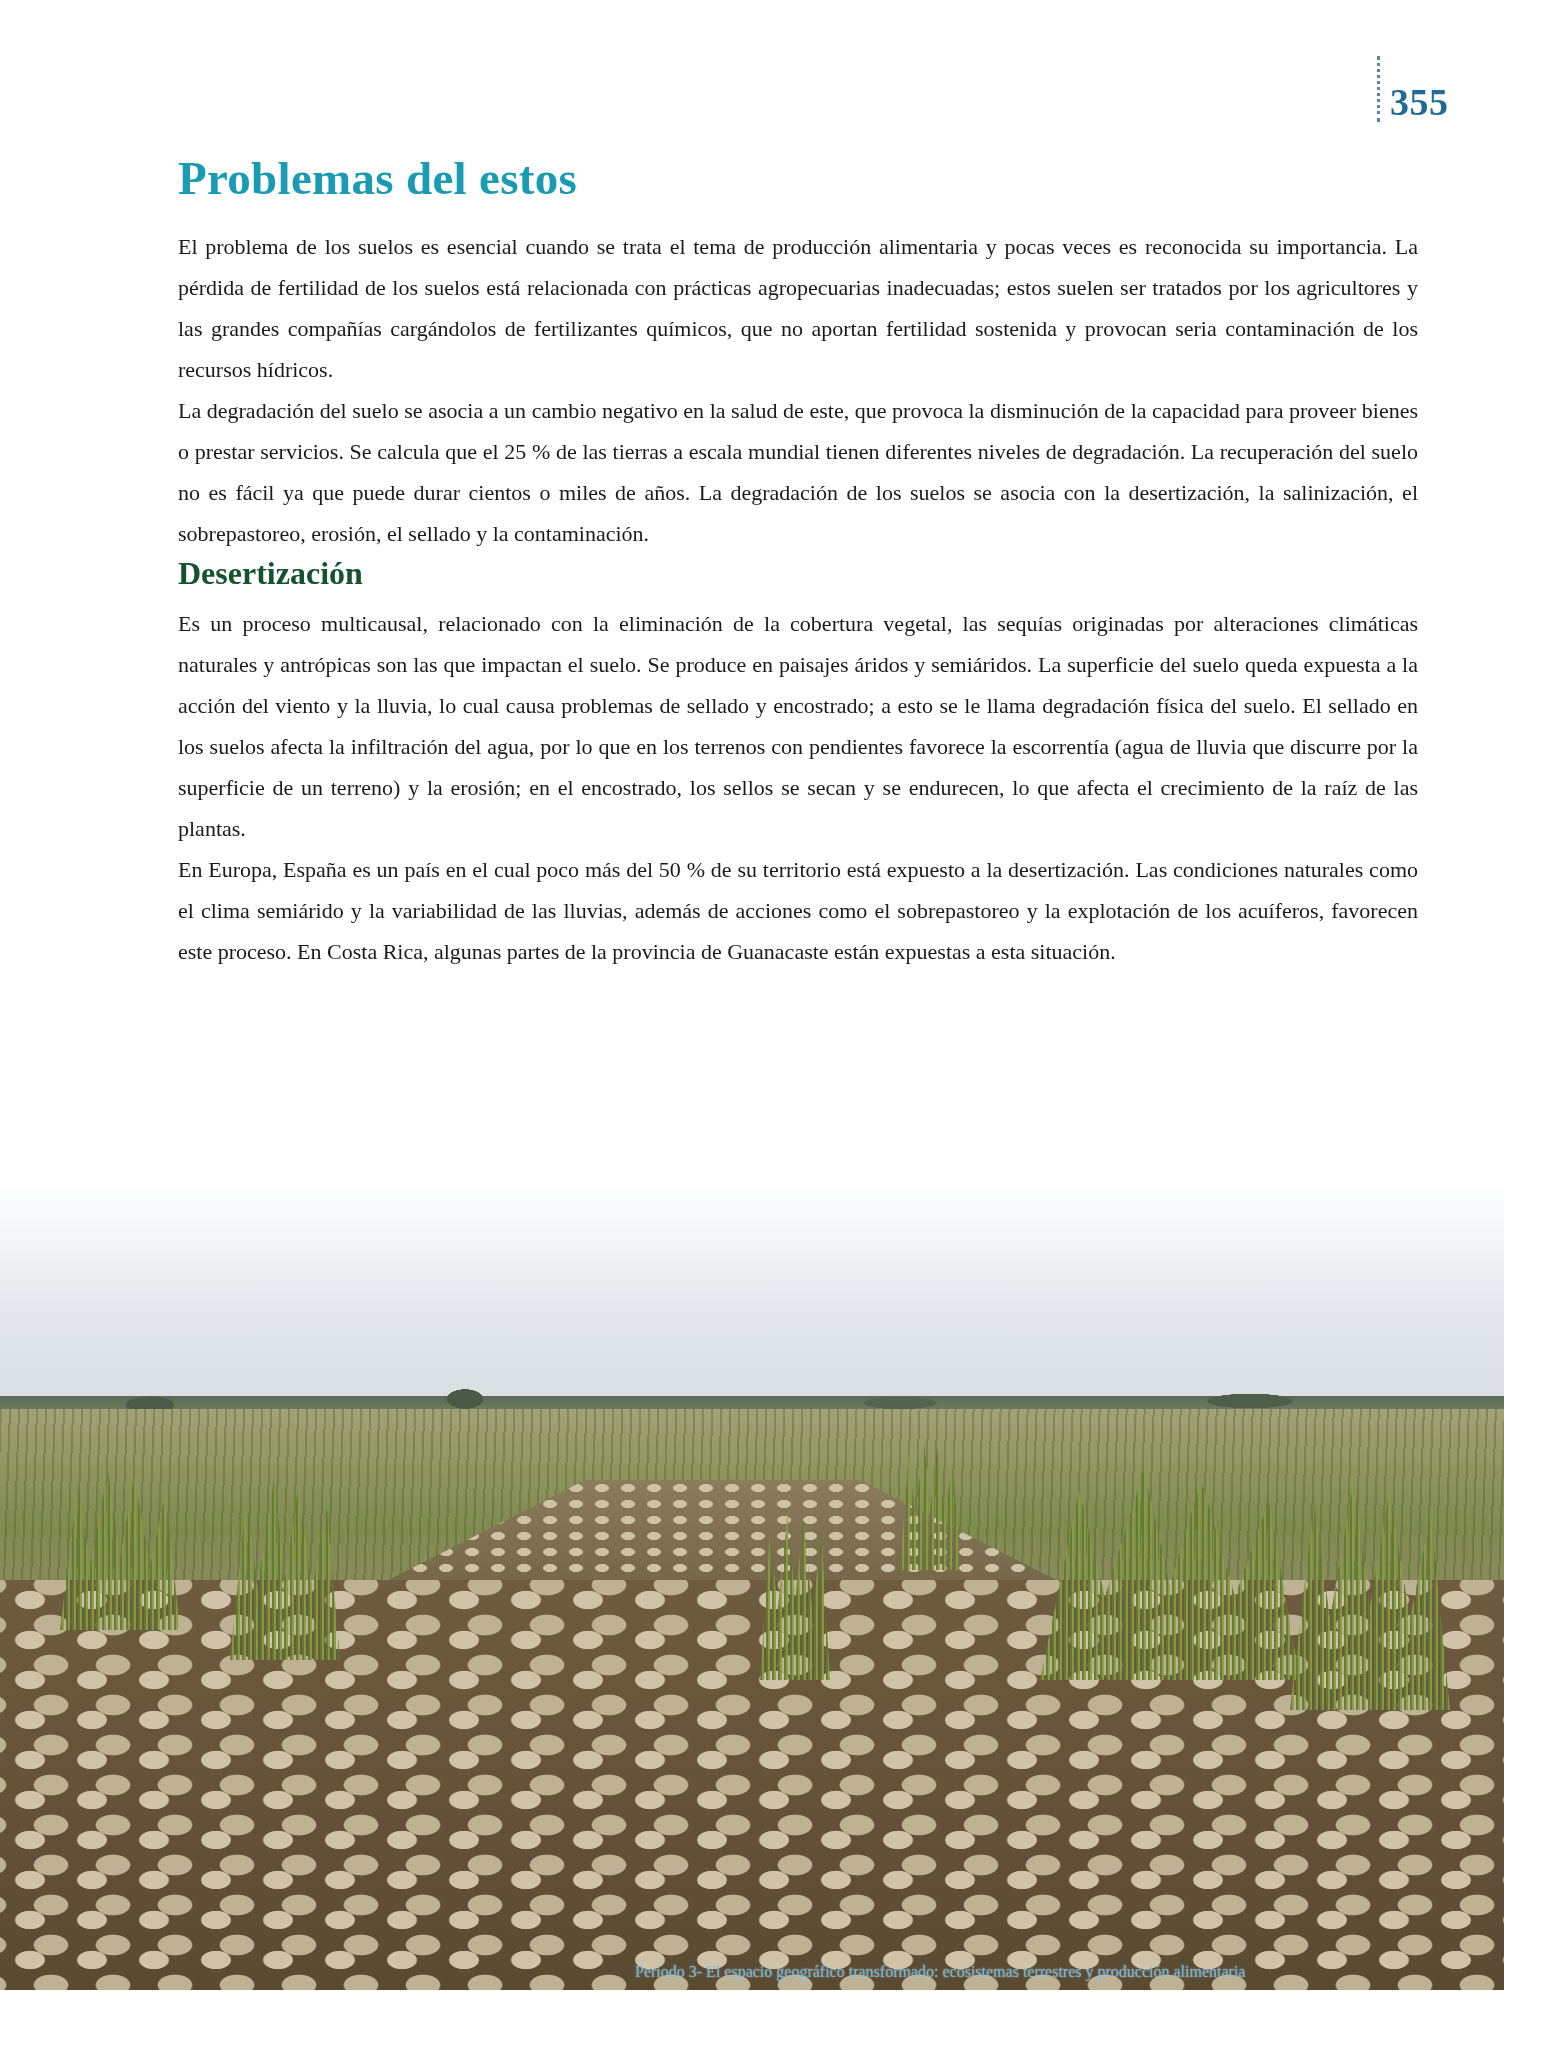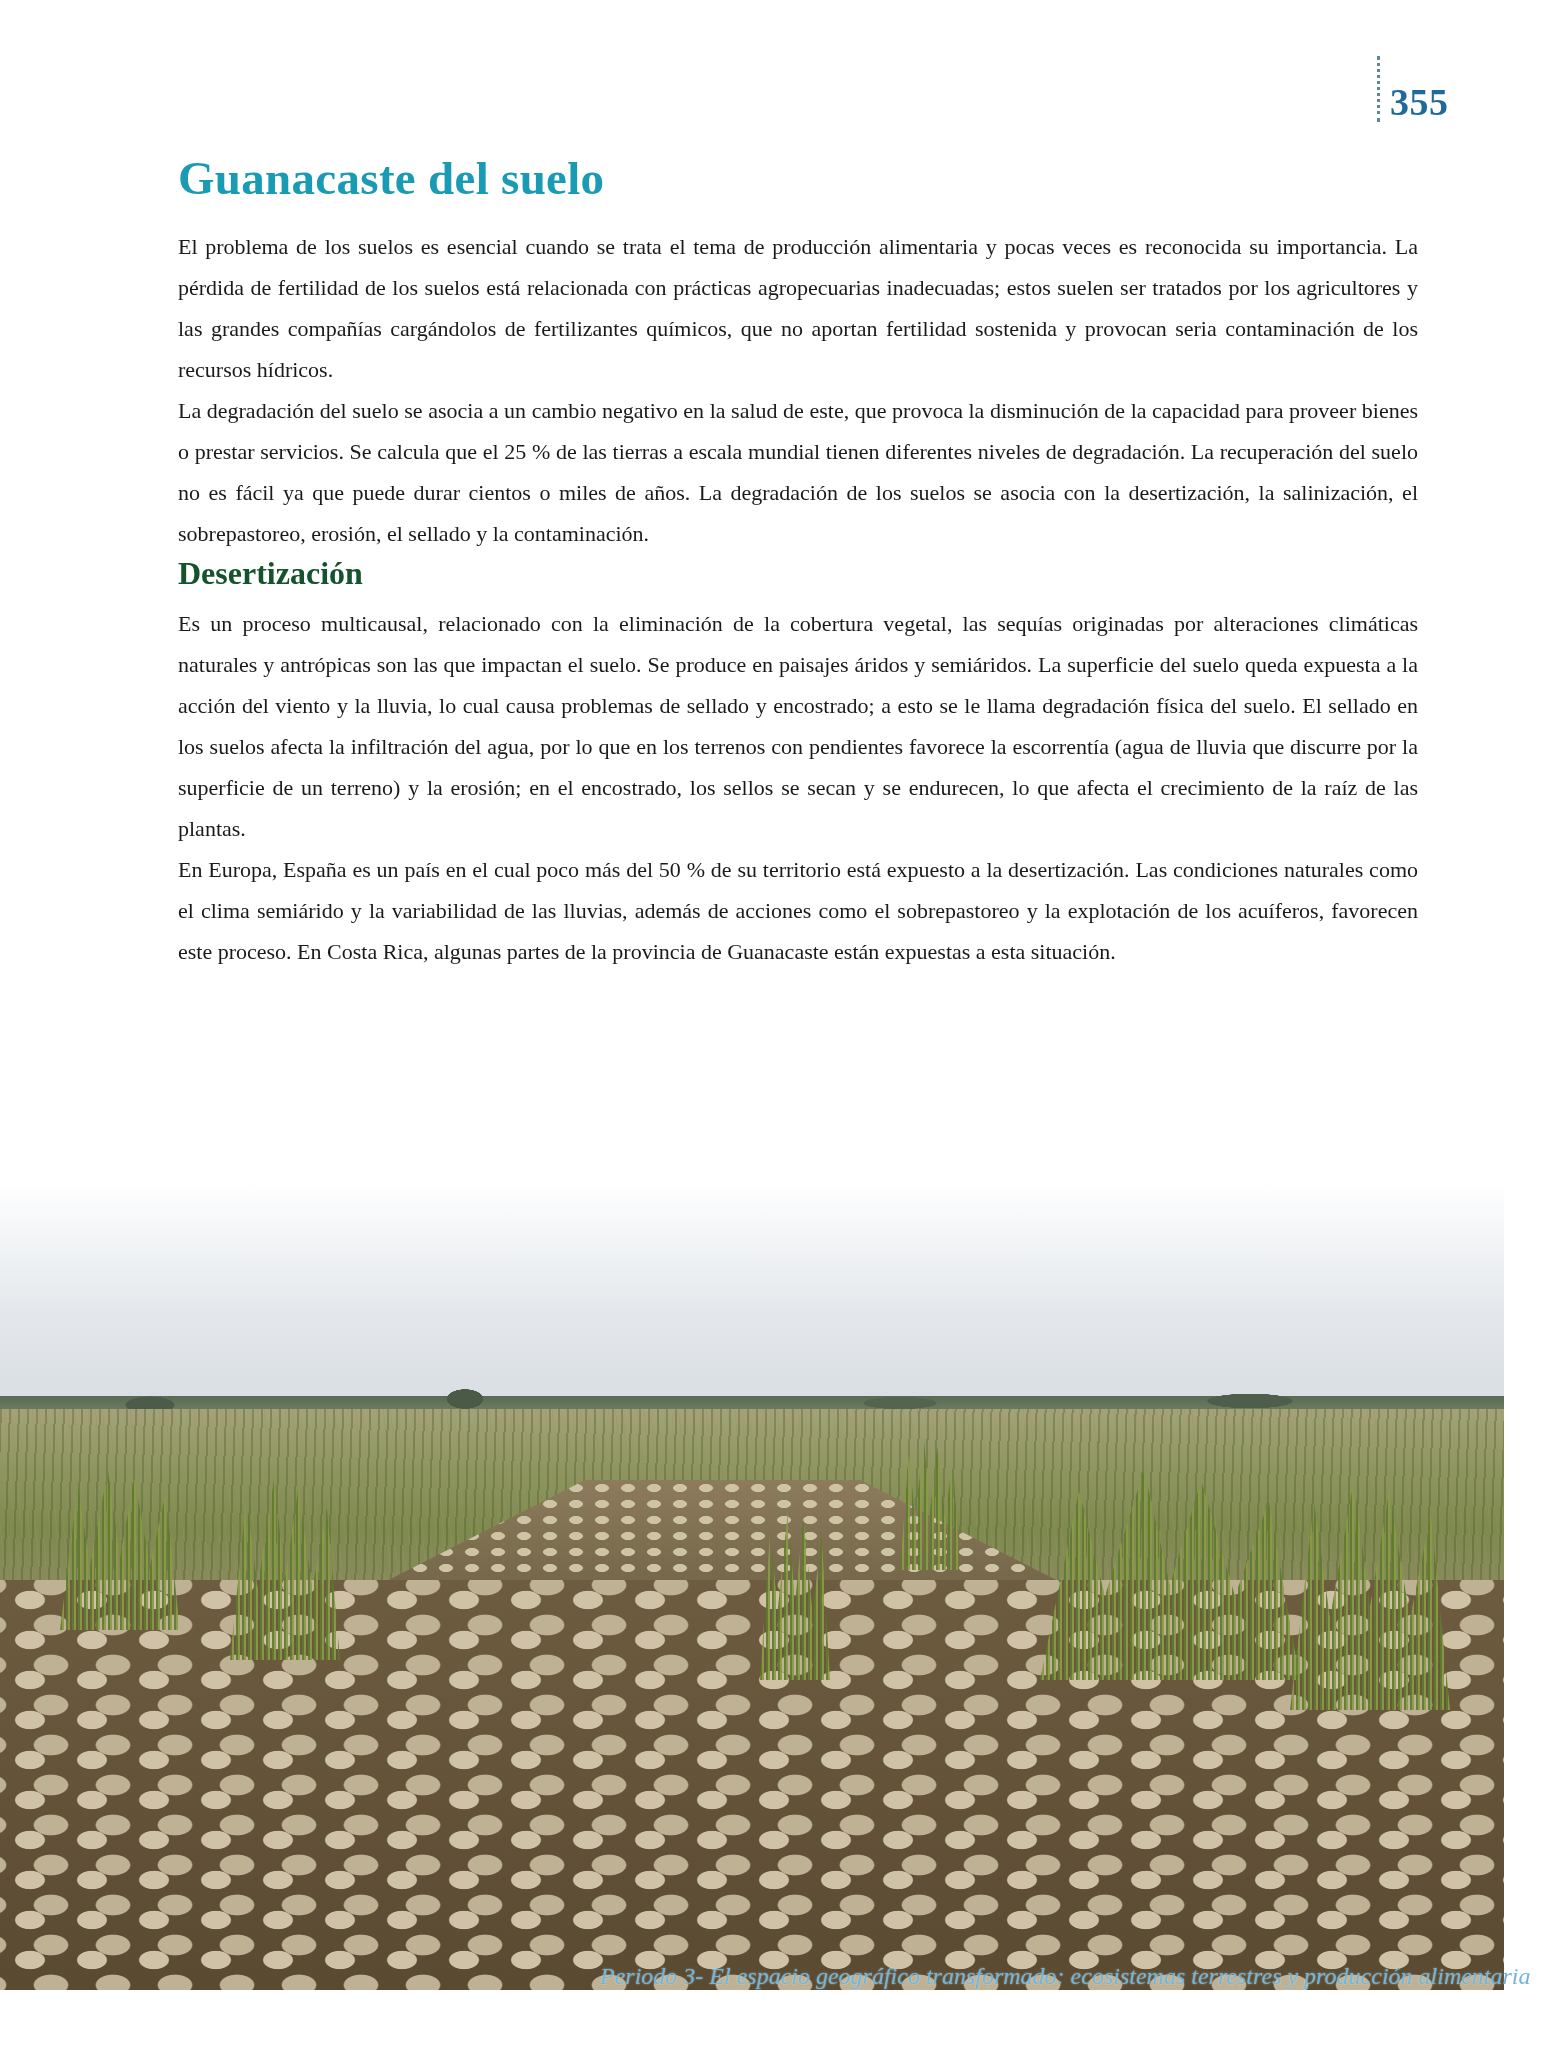--- a/index.html
+++ b/index.html
@@ -109,7 +109,7 @@
 <div class="footer-caption">Periodo 3- El espacio geográfico transformado: ecosistemas terrestres y producción alimentaria</div>
 
 <div class="content">
-  <h1 class="title">Guanacaste del suelo</h1>
+  <h1 class="title">Problemas del estos</h1>
   <p class="body p1">El problema de los suelos es esencial cuando se trata el tema de producción alimentaria y pocas veces es reconocida su importancia. La pérdida de fertilidad de los suelos está relacionada con prácticas agropecuarias inadecuadas; estos suelen ser tratados por los agricultores y las grandes compañías cargándolos de fertilizantes químicos, que no aportan fertilidad sostenida y provocan seria contaminación de los recursos hídricos.</p>
   <p class="body p2">La degradación del suelo se asocia a un cambio negativo en la salud de este, que provoca la disminución de la capacidad para proveer bienes o prestar servicios.  Se calcula que el 25 % de las tierras a escala mundial tienen diferentes niveles de degradación. La recuperación del suelo no es fácil ya que puede durar cientos o miles de años. La degradación de los suelos se asocia con la desertización, la salinización, el sobrepastoreo, erosión, el sellado y la contaminación.</p>
   <h2 class="section-title">Desertización</h2>

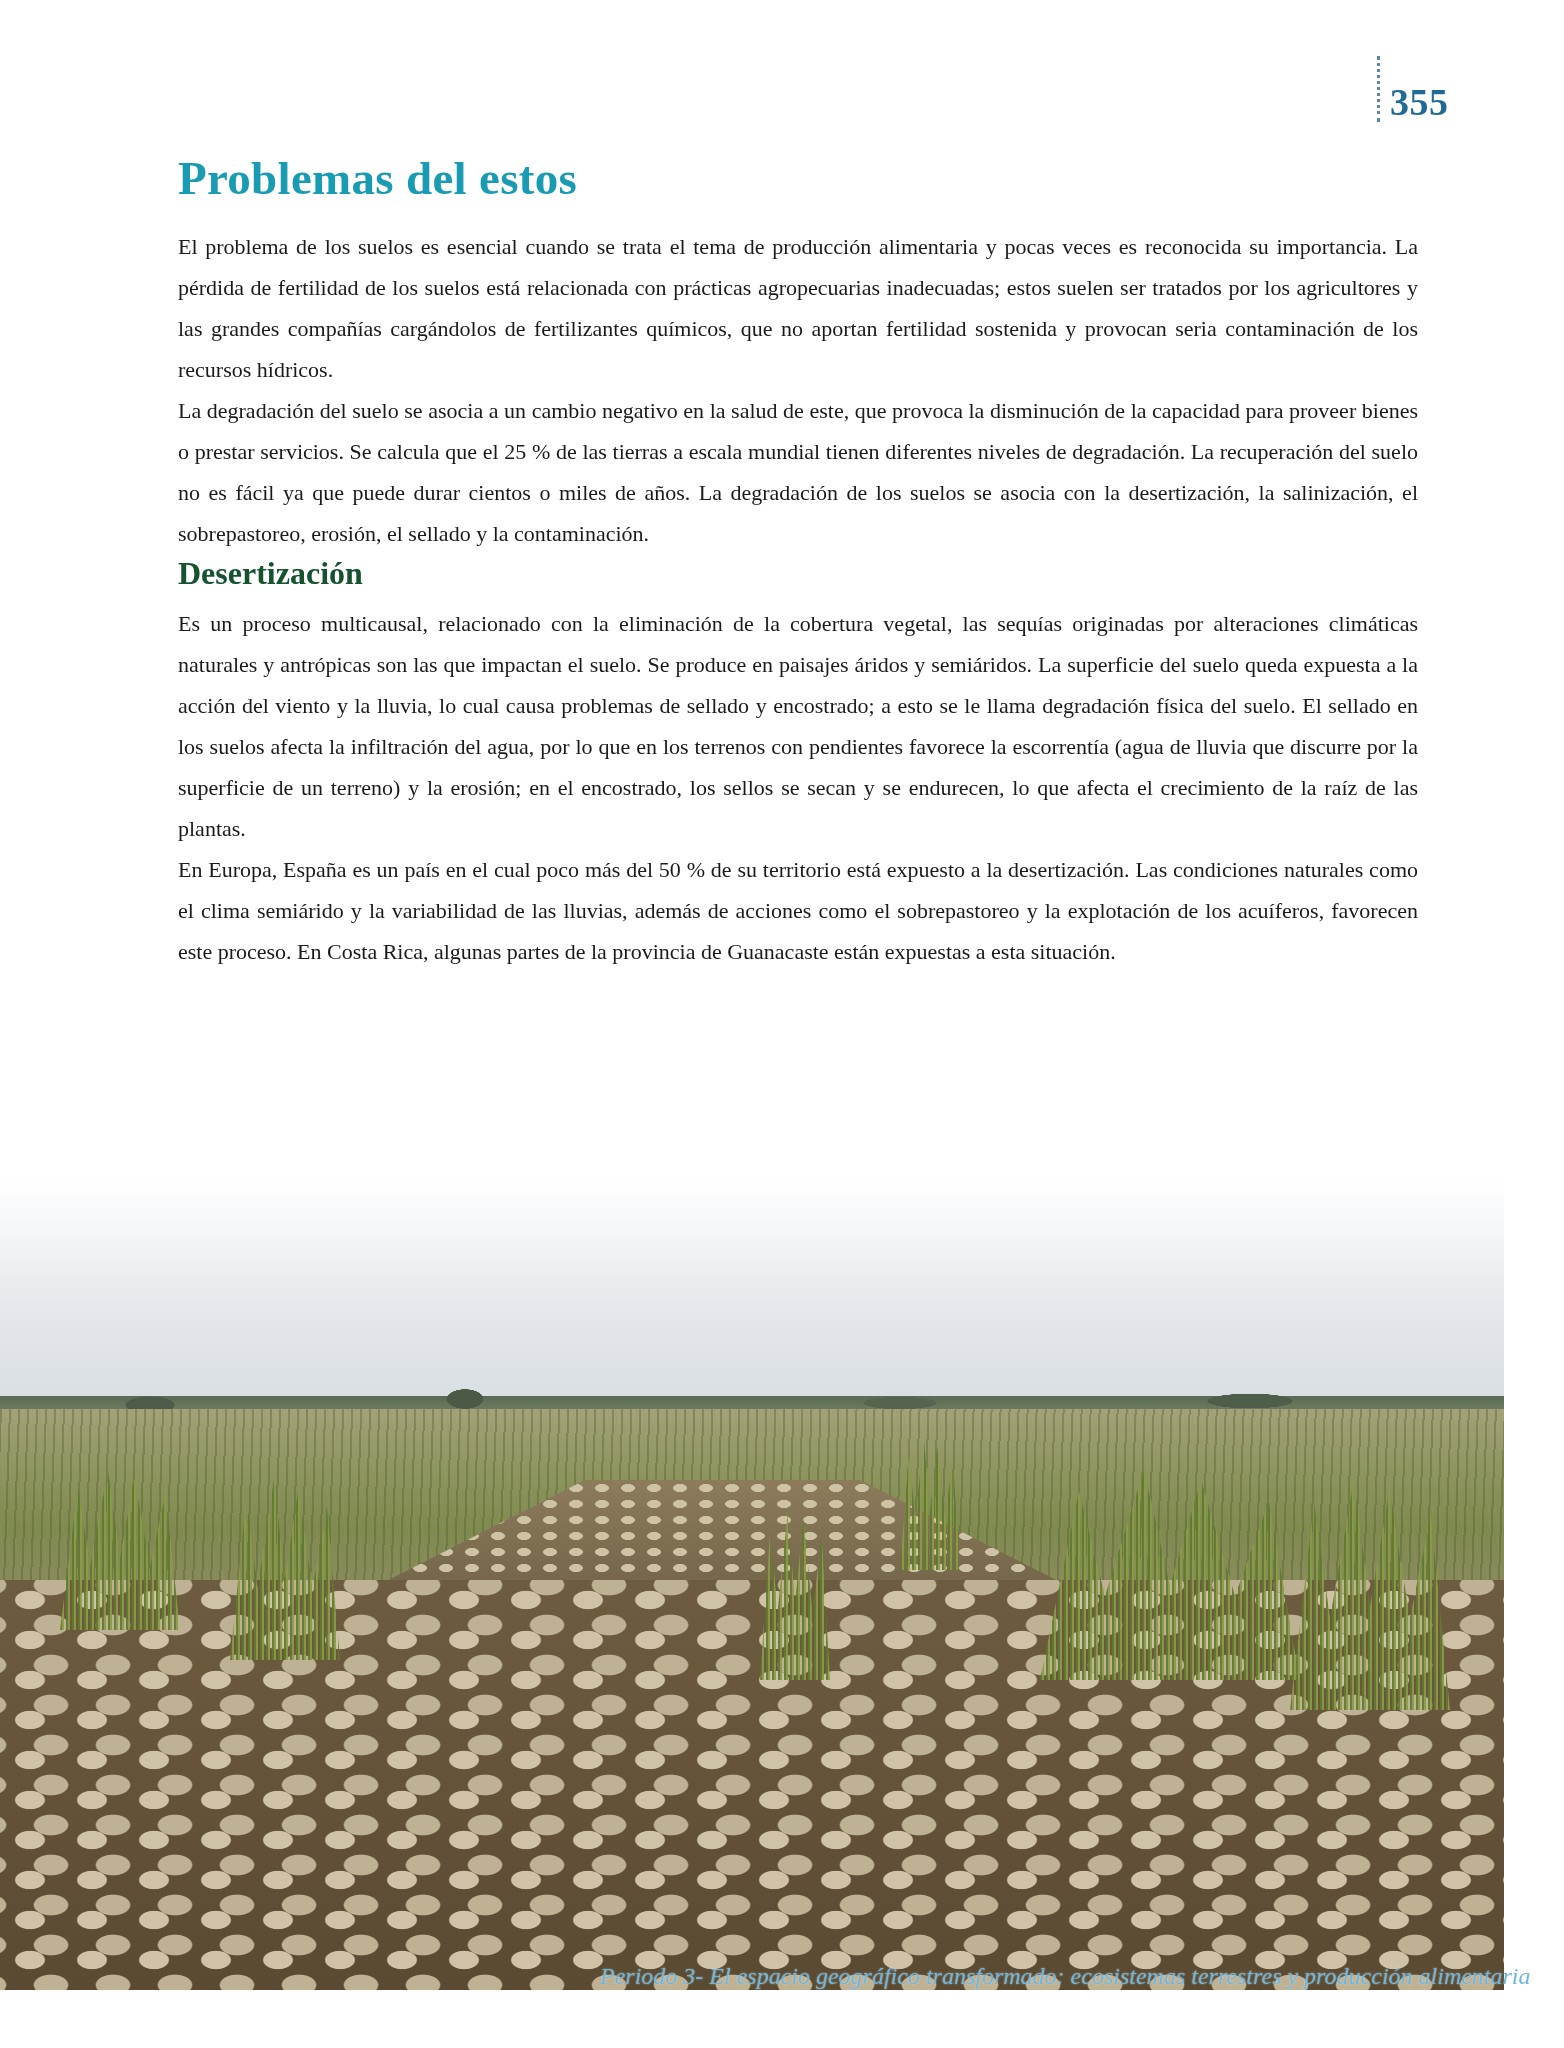--- a/index.html
+++ b/index.html
@@ -61,8 +61,8 @@
     opacity: 0.92;
   }
   .footer-caption {
-    position: absolute; left: 600px; top: 1963px;
-    font-size: 24px; font-style: italic; color: #6fb6dc; white-space: nowrap;
+    position: absolute; left: 635px; top: 1963px;
+    font-size: 16px; color: #6fb6dc; white-space: nowrap;
     text-shadow: 0 0 2px rgba(255,255,255,0.5);
   }
   .content {

